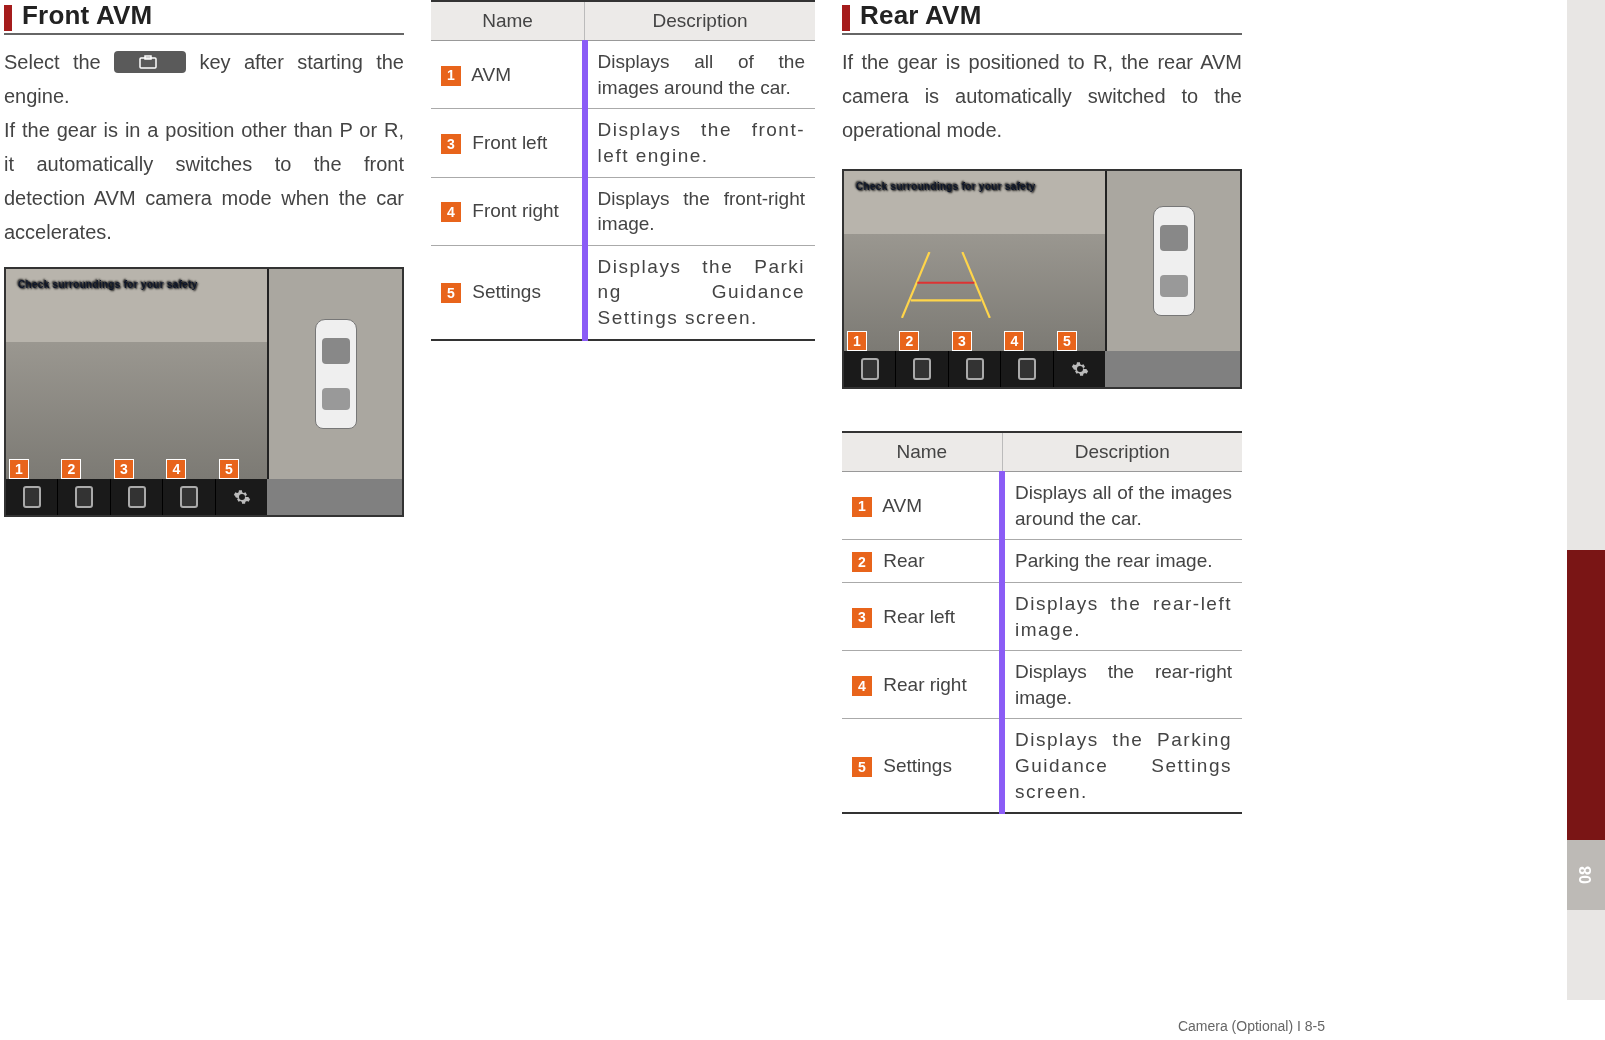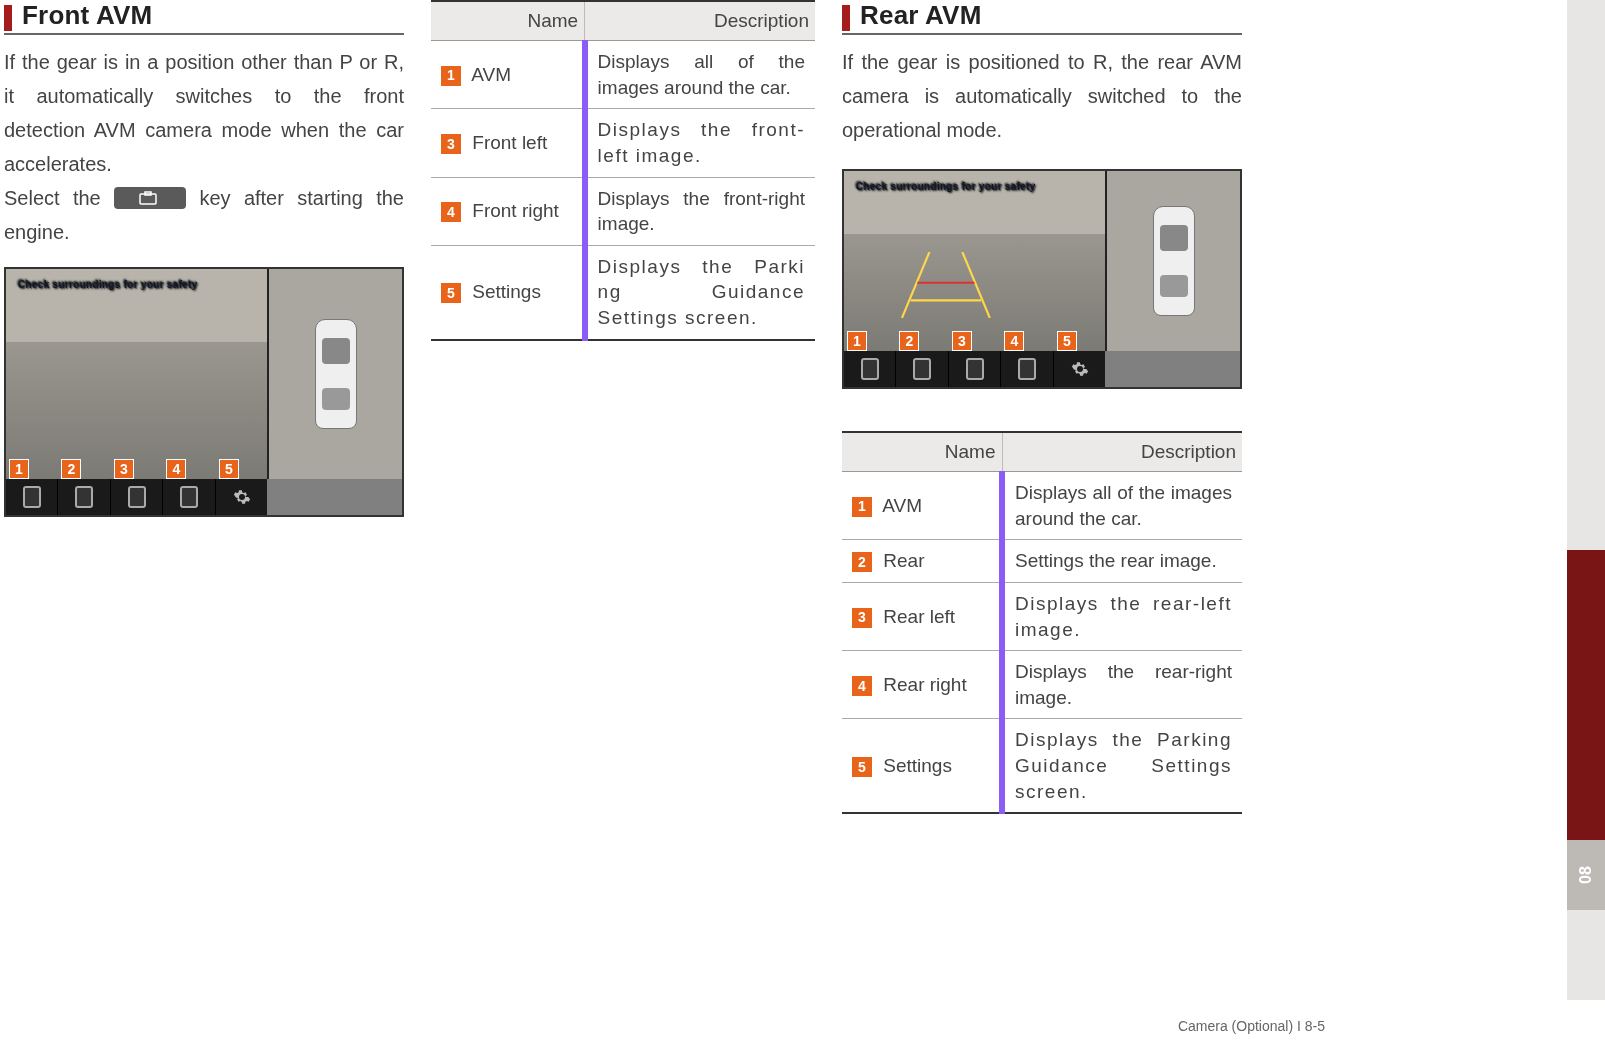--- a/index.html
+++ b/index.html
@@ -178,7 +178,7 @@
       color: #444;
       padding: 8px 6px;
       border-bottom: 1px solid #999;
-      text-align: right;
+      text-align: center;
     }
     .desc-table th:first-child {
       width: 40%;

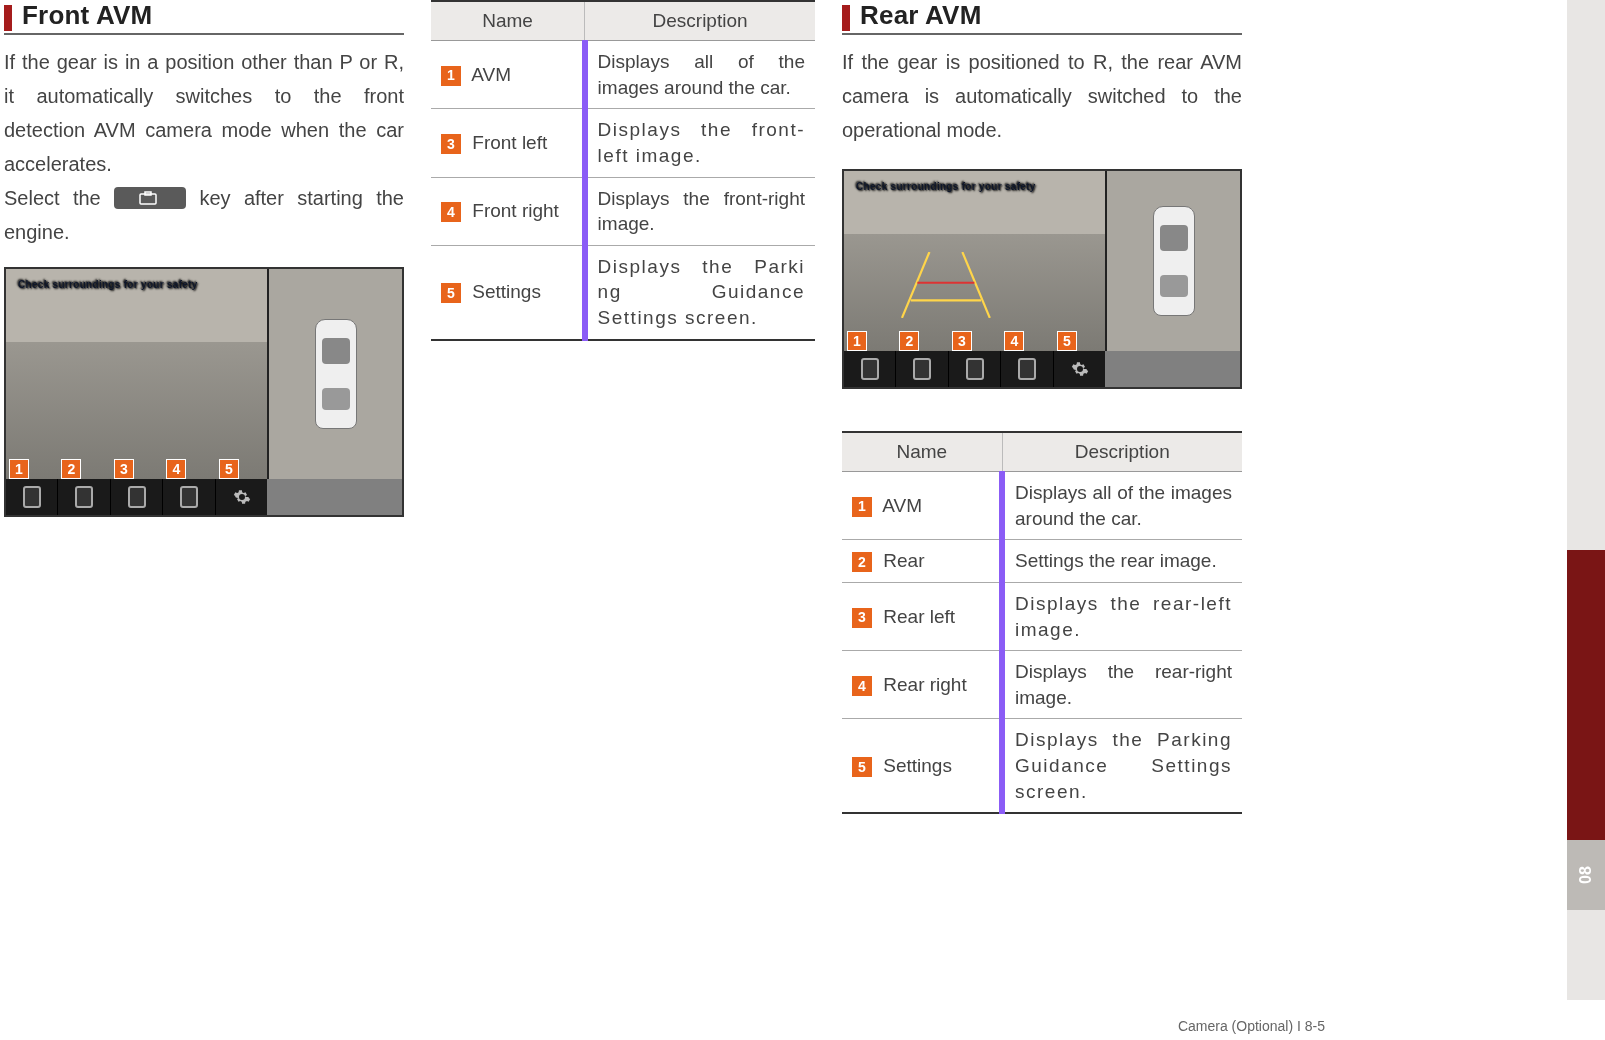--- a/index.html
+++ b/index.html
@@ -264,7 +264,6 @@
       <div class="red-bar"></div>
       <div class="section-title">Front AVM</div>
     </div>
-    <p class="body-text">If the gear is in a position other than P or R, it automatically switches to the front detection AVM camera mode when the car accelerates.</p>
     <p class="body-text">
       <span>Select the </span>
       <span class="key-icon">
@@ -275,6 +274,7 @@
       </span>
       <span> key after starting the engine.</span>
     </p>
+    <p class="body-text">If the gear is in a position other than P or R, it automatically switches to the front detection AVM camera mode when the car accelerates.</p>
 
     <div class="screenshot">
       <div class="cam-left"></div>

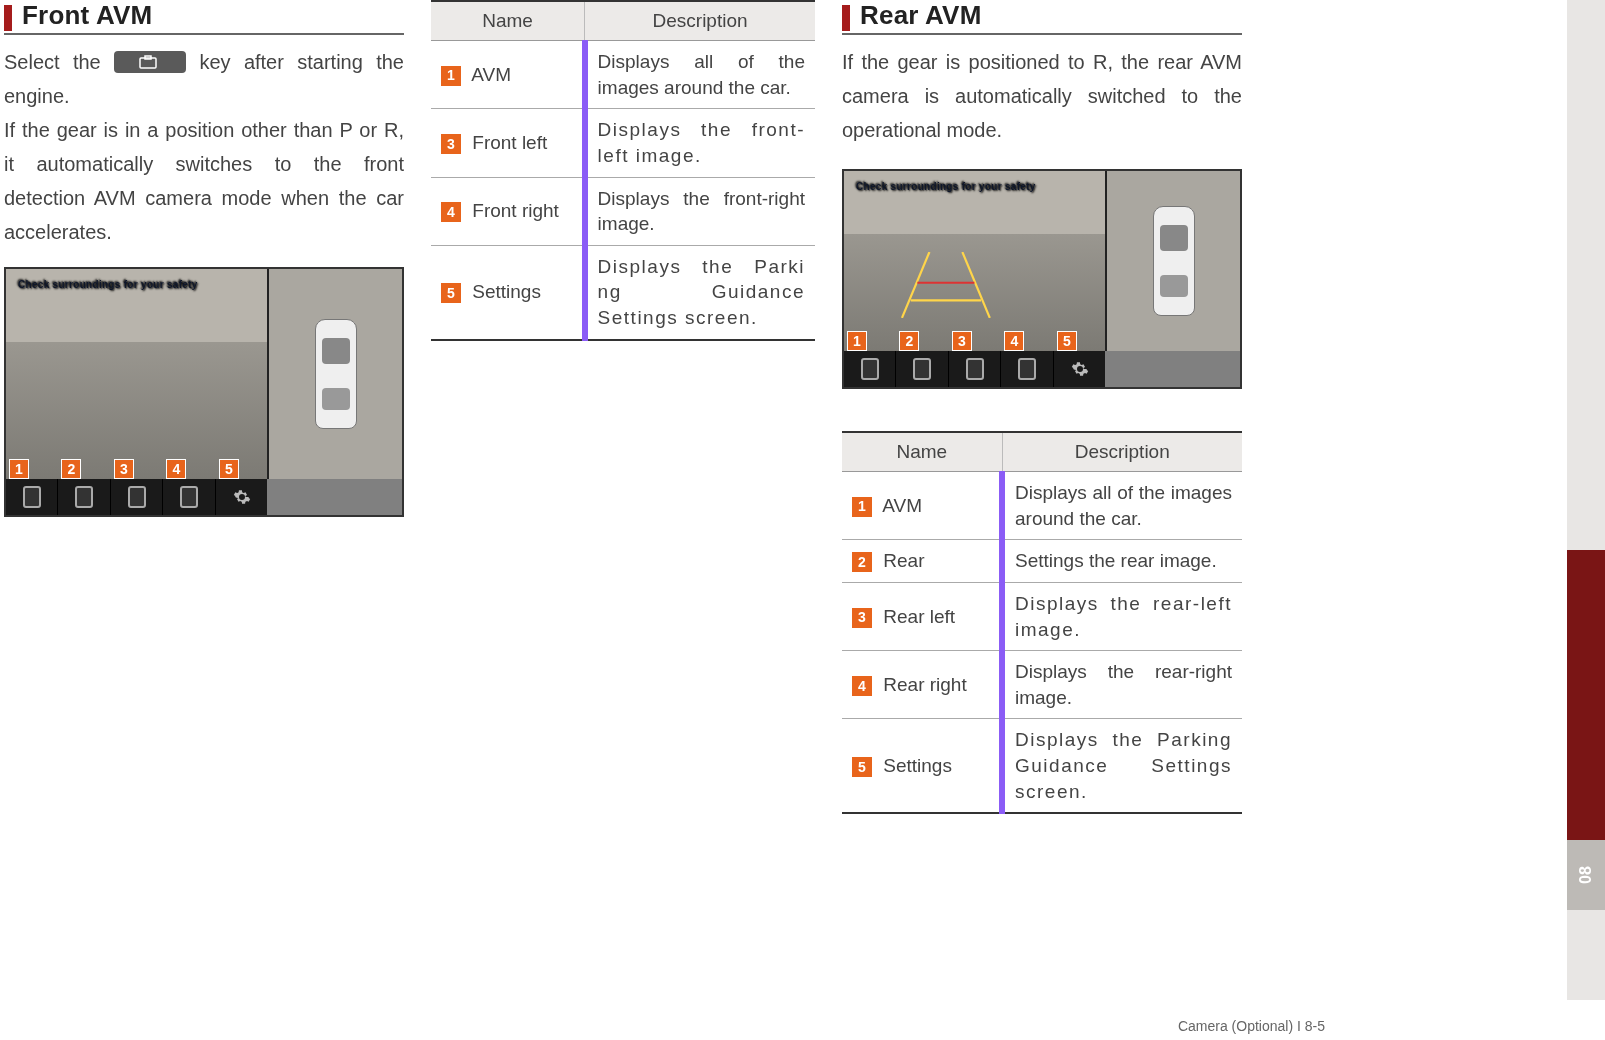--- a/index.html
+++ b/index.html
@@ -324,7 +324,7 @@
           </tr>
           <tr>
             <td class="name-cell"><span class="inline-badge">3</span> Front left</td>
-            <td class="desc-cell stretch">Displays the front-left image.</td>
+            <td class="desc-cell stretch">Displays the front-left engine.</td>
           </tr>
           <tr>
             <td class="name-cell"><span class="inline-badge">4</span> Front right</td>

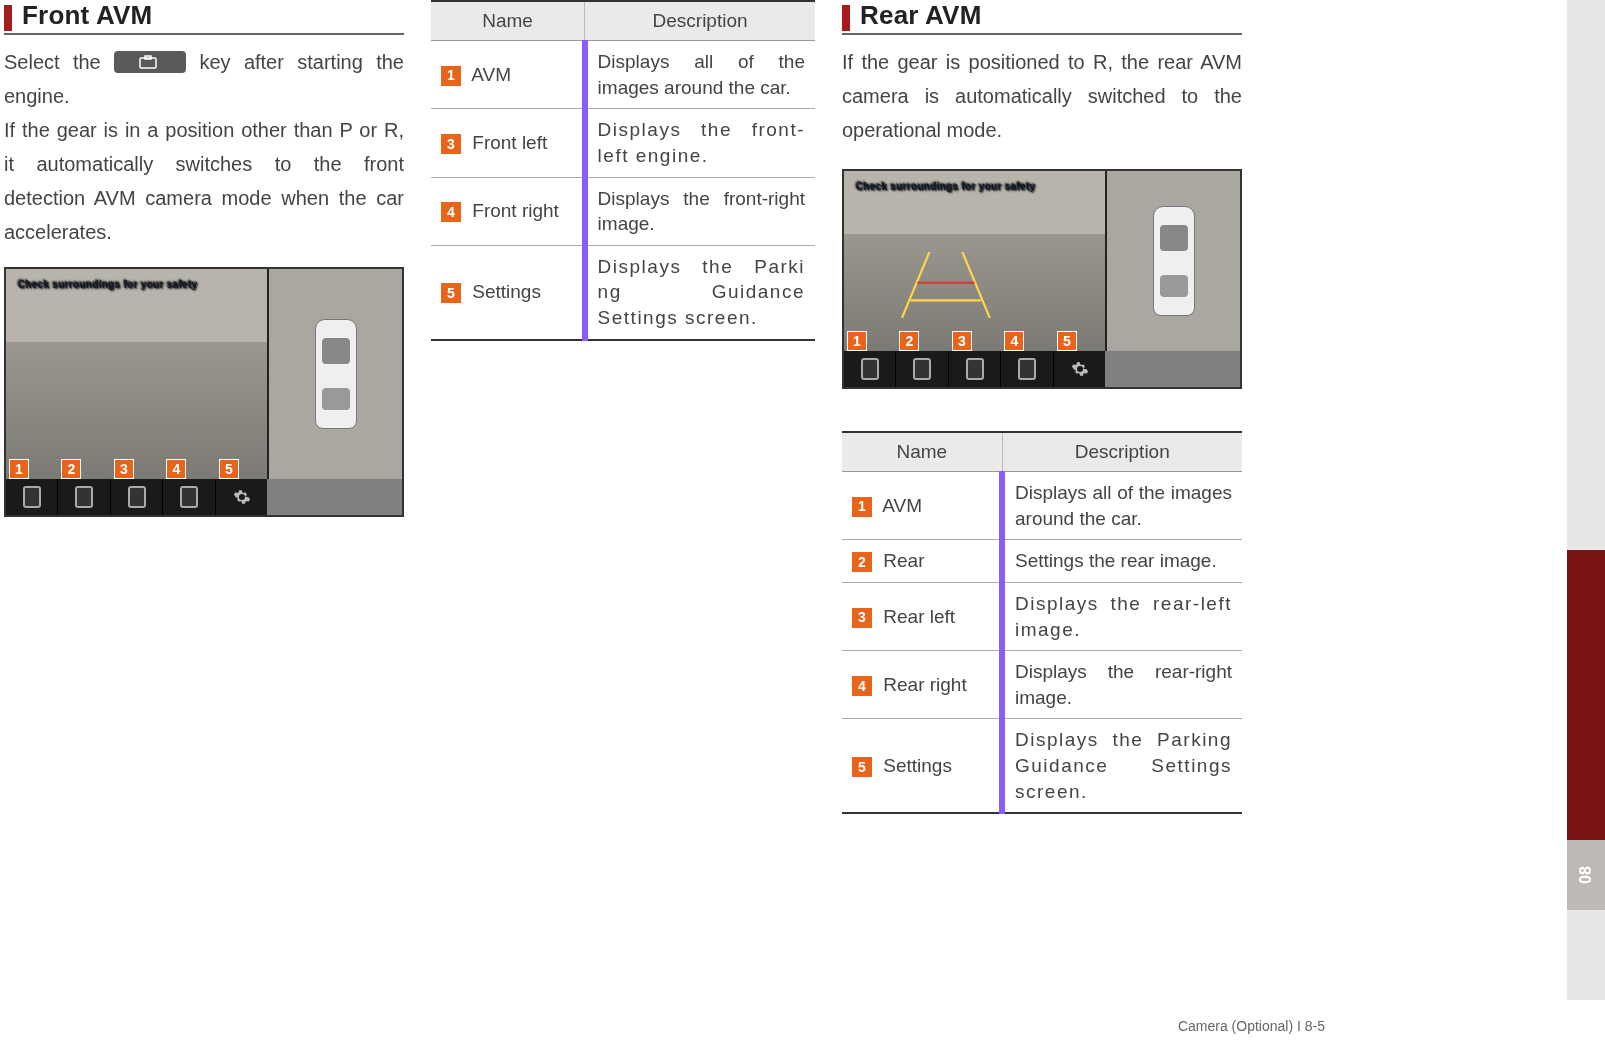--- a/index.html
+++ b/index.html
@@ -398,7 +398,7 @@
           </tr>
           <tr>
             <td class="name-cell"><span class="inline-badge">2</span> Rear</td>
-            <td class="desc-cell">Settings the rear image.</td>
+            <td class="desc-cell">Parking the rear image.</td>
           </tr>
           <tr>
             <td class="name-cell"><span class="inline-badge">3</span> Rear left</td>

